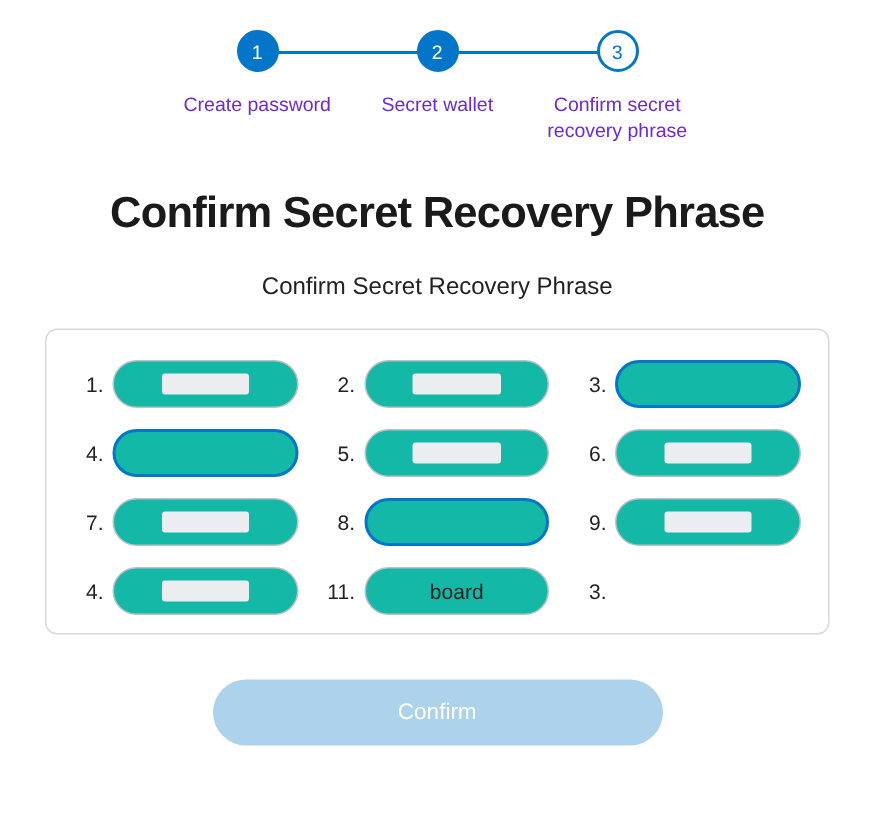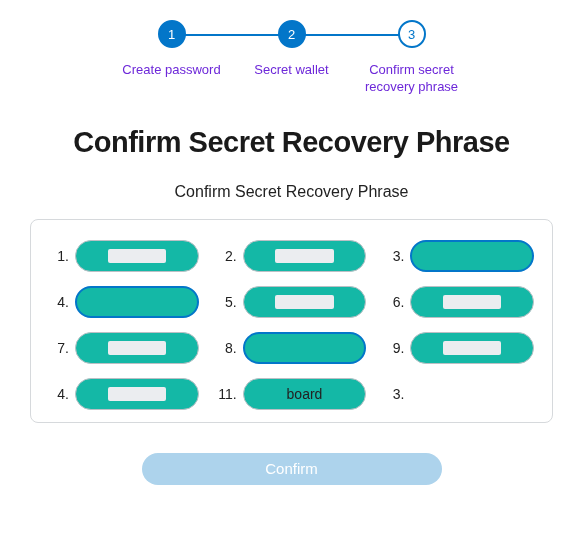--- a/index.html
+++ b/index.html
@@ -50,7 +50,7 @@
     }
     .confirm-btn {
       display: block; width: 300px; margin: 0 auto;
-      height: 32px; border-radius: 22px;
+      height: 44px; border-radius: 22px;
       background: #add3ec; color: #fff;
       border: none; font-size: 15px; font-weight: 500;
       cursor: not-allowed;

